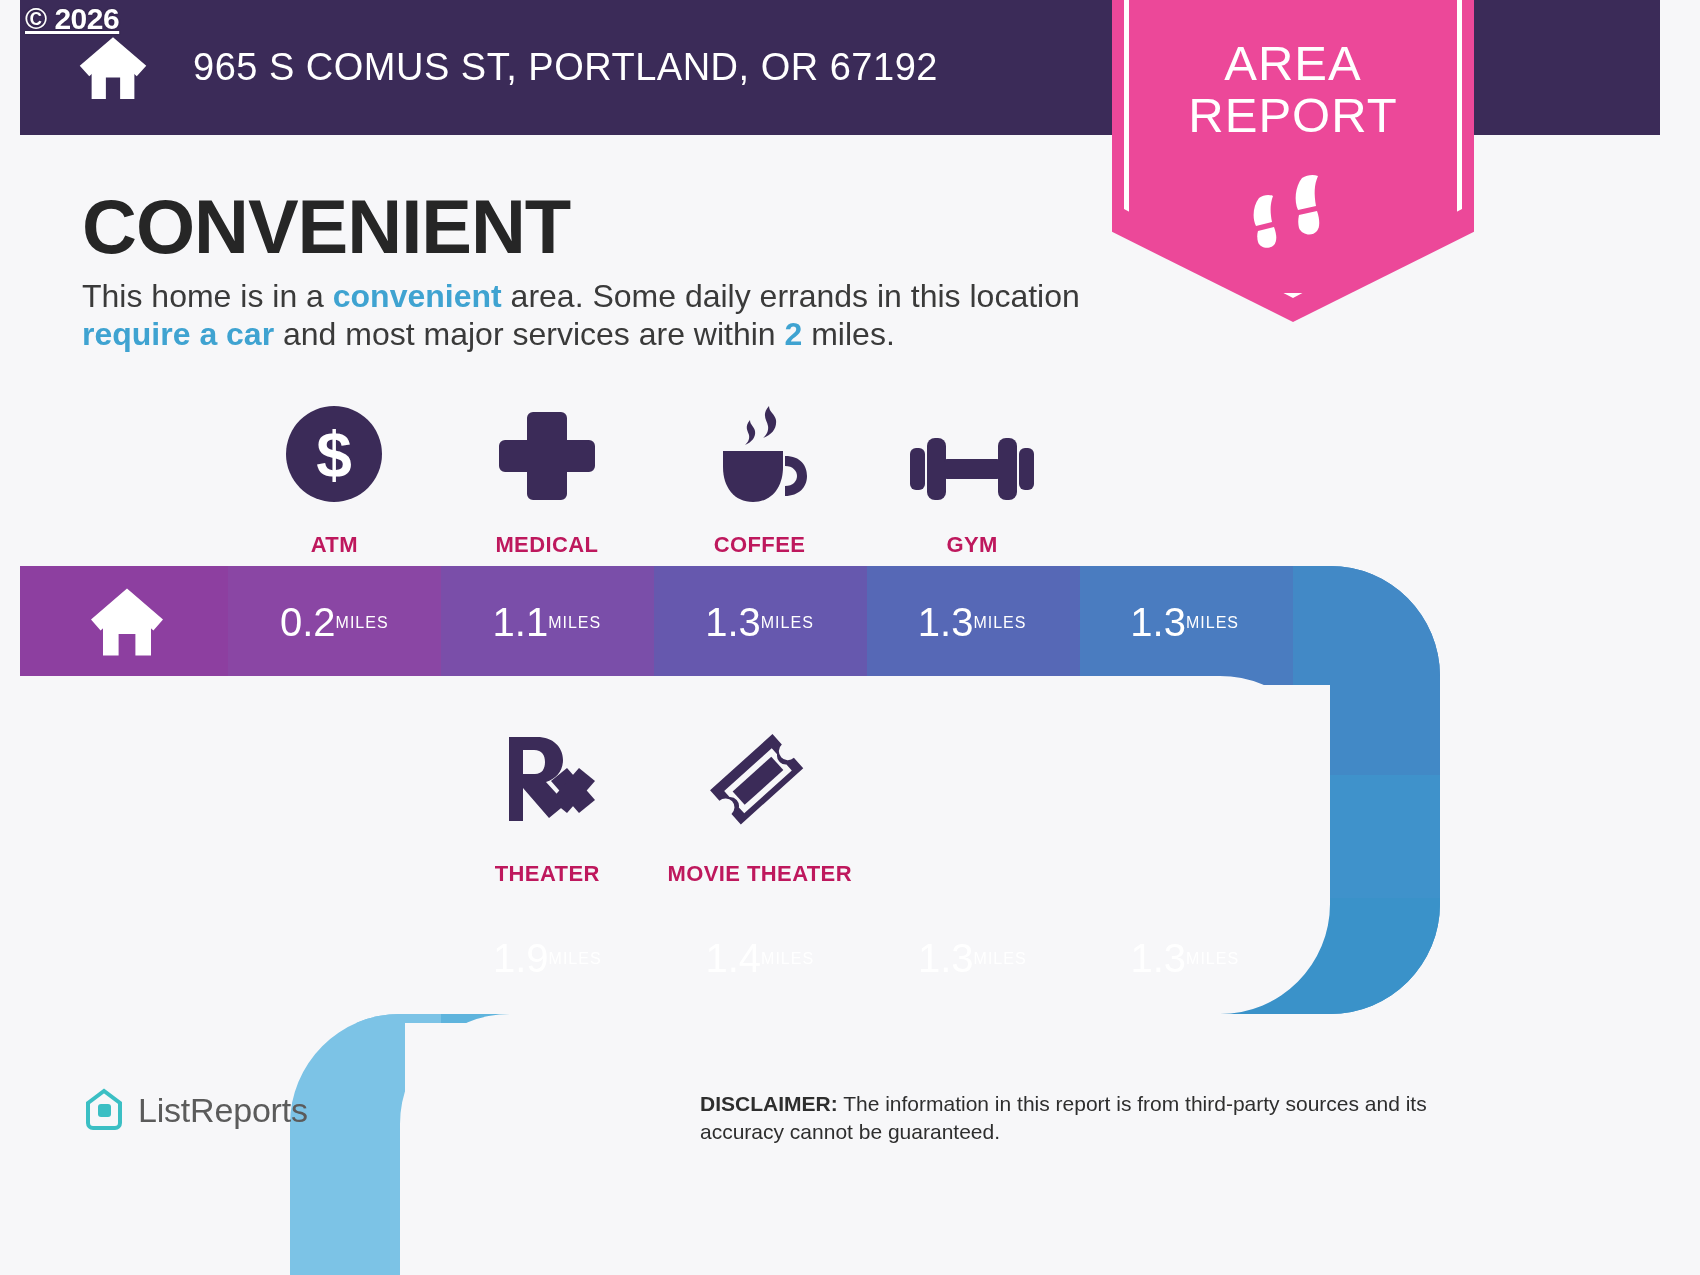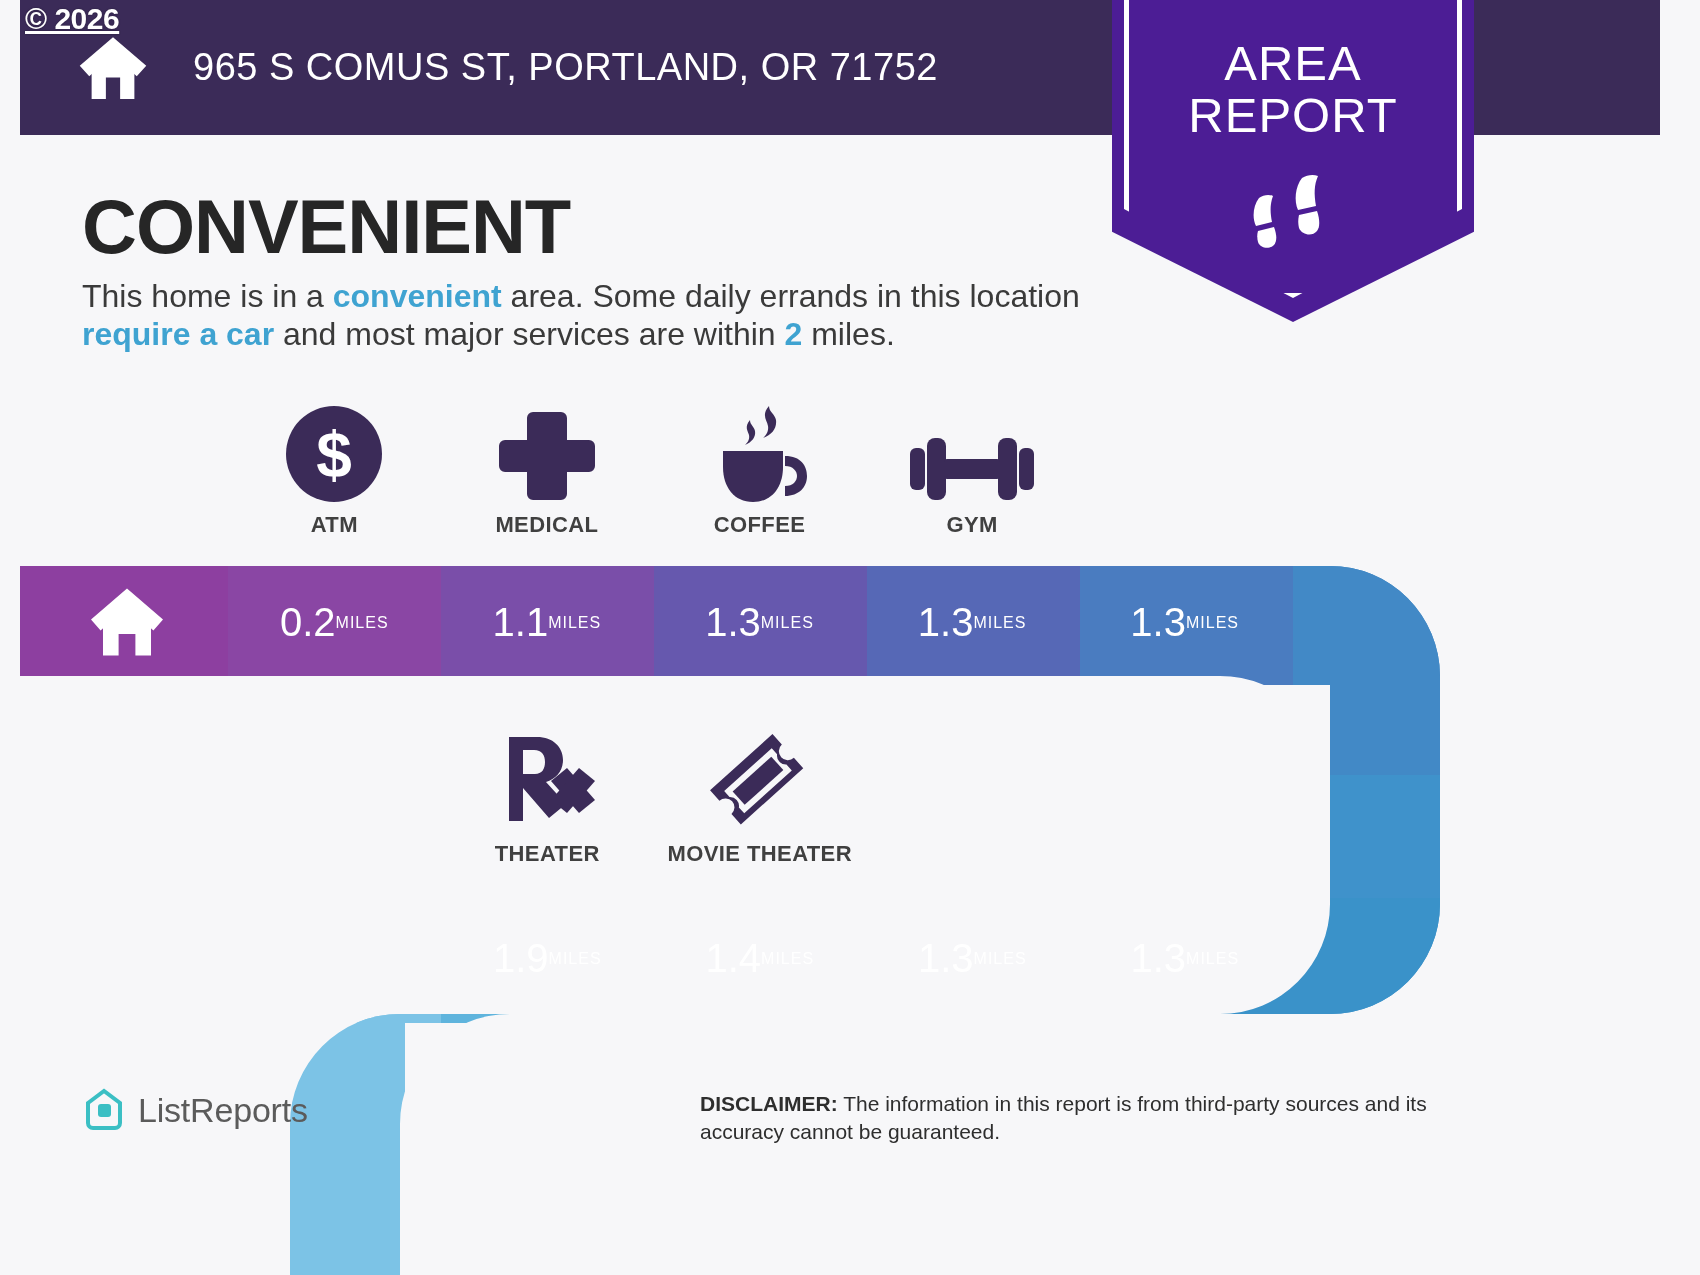--- a/index.html
+++ b/index.html
@@ -145,7 +145,7 @@
     <path fill="#ffffff" d="M32 6 L60 30 L52 39 L32 21 L12 39 L4 30 Z"></path>
     <path fill="#ffffff" d="M14 34 L32 18 L50 34 L50 58 L38 58 L38 40 L26 40 L26 58 L14 58 Z"></path>
   </svg>
-  <div class="addr">965 S COMUS ST, PORTLAND, OR 71752</div>
+  <div class="addr">965 S COMUS ST, PORTLAND, OR 67192</div>
 </div>
 <div class="copyright">© 2026</div>
 

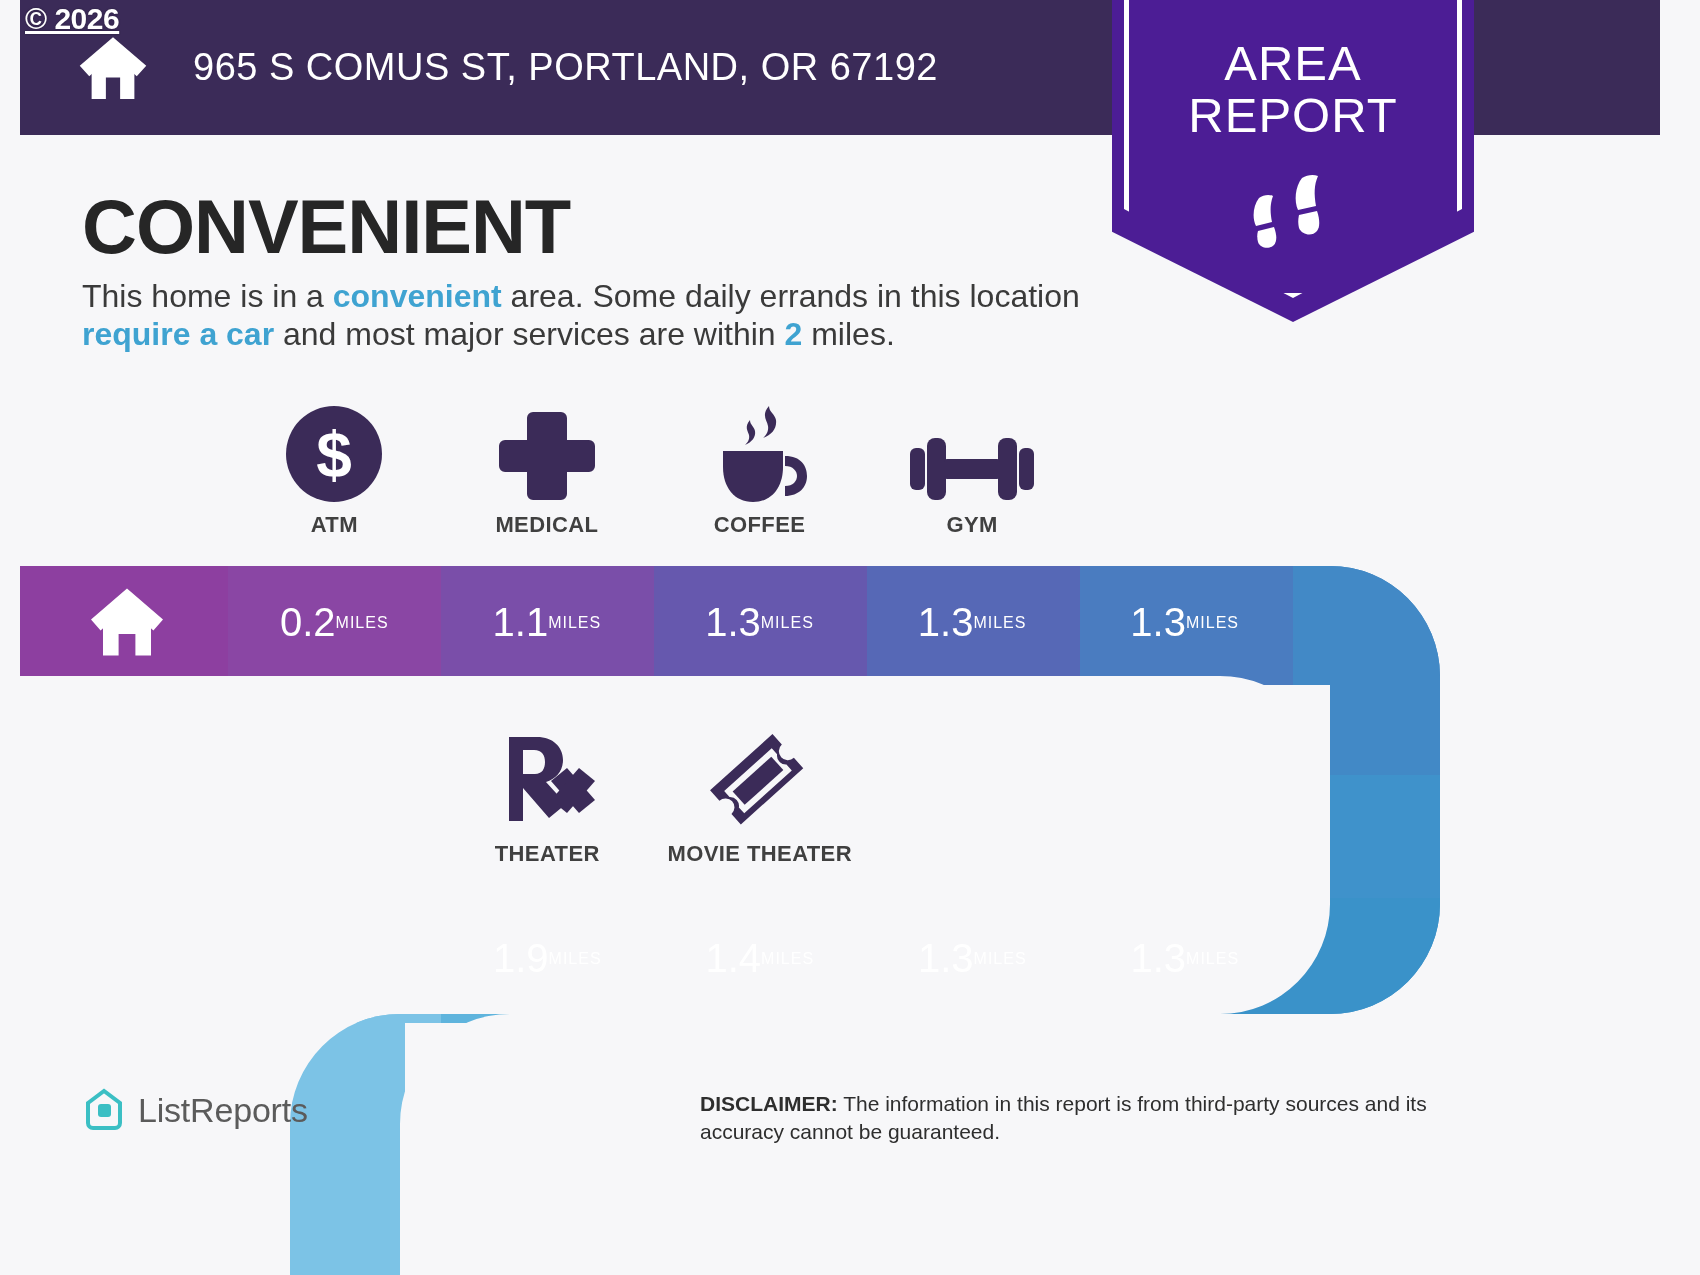--- a/index.html
+++ b/index.html
@@ -34,7 +34,7 @@
   
   .badge {
     position:absolute; left:1112px; top:0; width:362px; height:322px;
-    background:#4c1d95;
+    background:#ec4899;
     clip-path:polygon(0 0, 100% 0, 100% 72%, 50% 100%, 0 72%);
     z-index:30;
   }

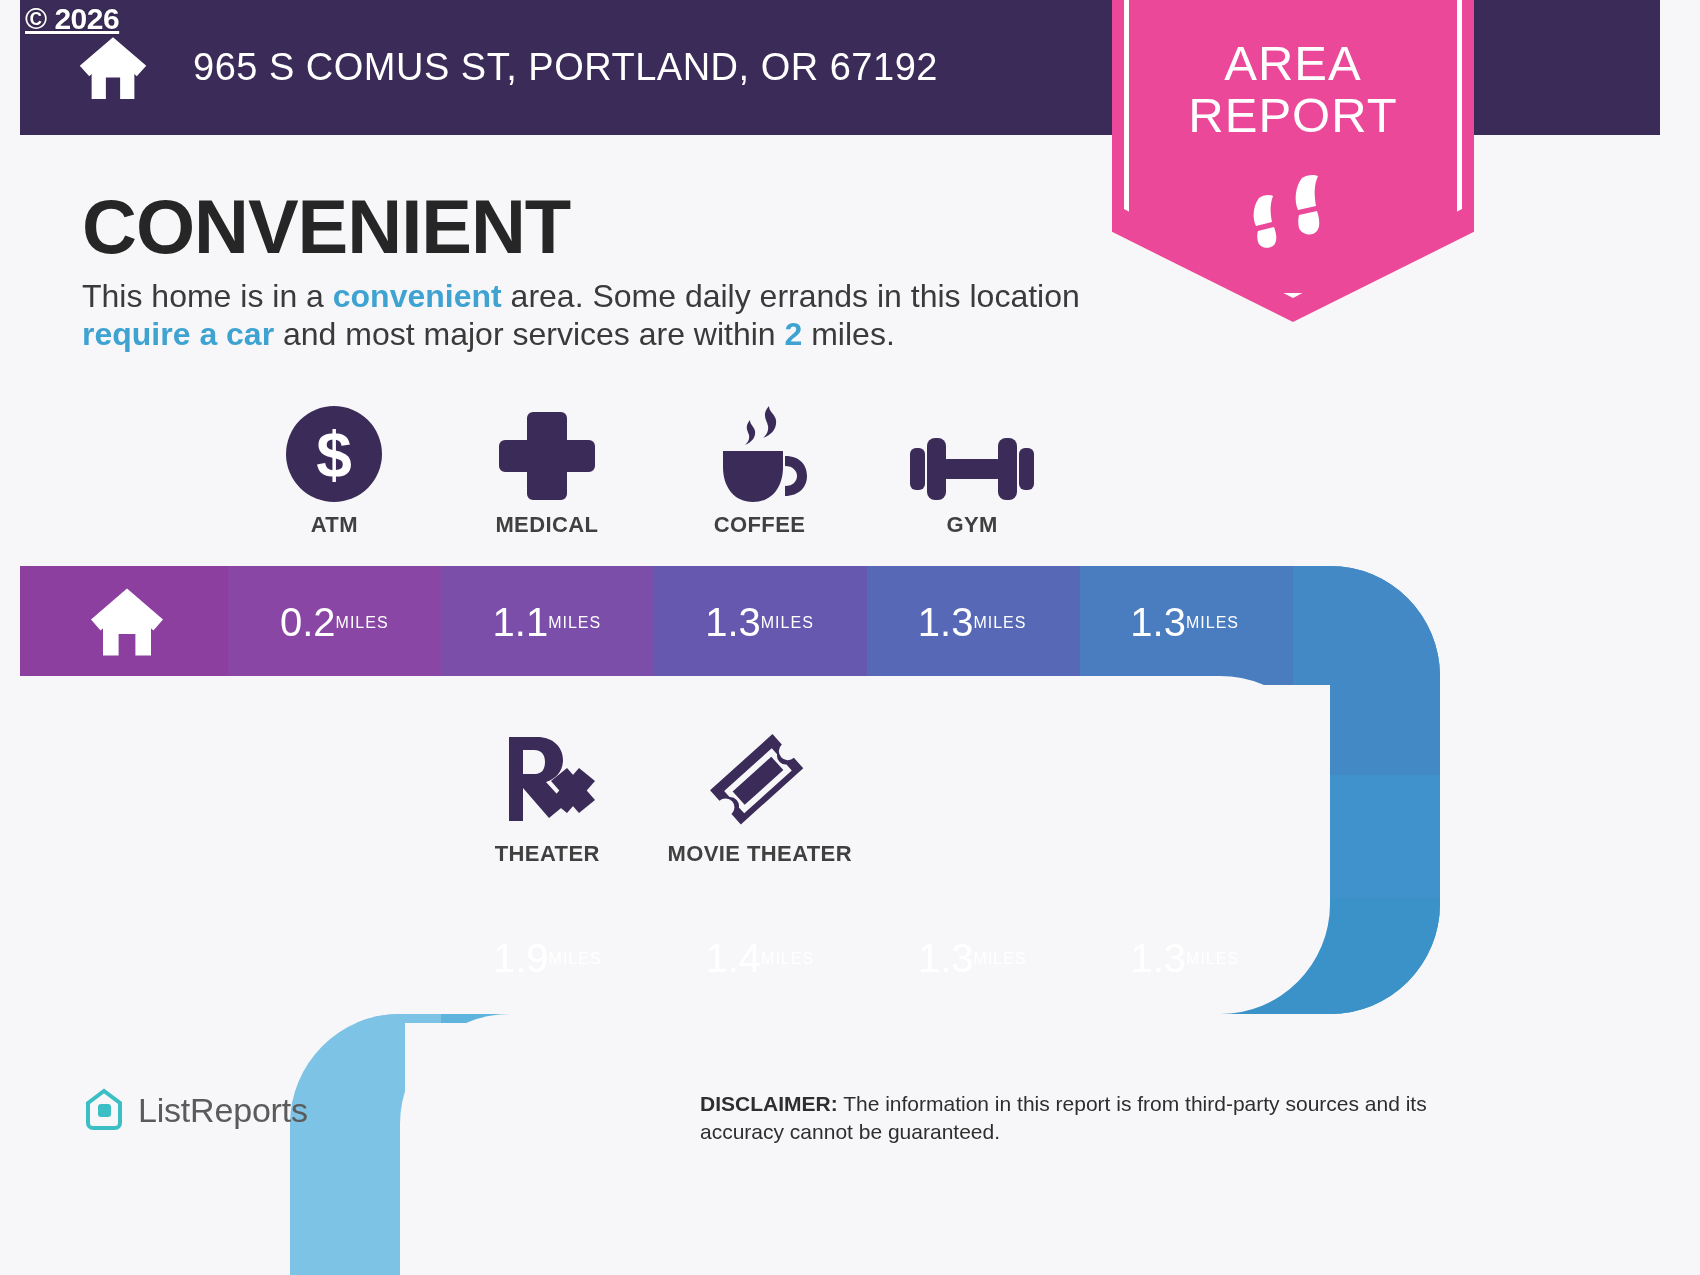--- a/index.html
+++ b/index.html
@@ -77,8 +77,8 @@
   .iconrow.row2 .cell { width:212.5px; }
   .icon-box { height:98px; display:flex; align-items:flex-end; justify-content:center; }
   .cell-label {
-    margin-top:8px; font-size:22px; font-weight:bold;
-    color:#404040; letter-spacing:.4px; white-space:nowrap;
+    margin-top:28px; font-size:22px; font-weight:bold;
+    color:#be185d; letter-spacing:.4px; white-space:nowrap;
   }
 
   

